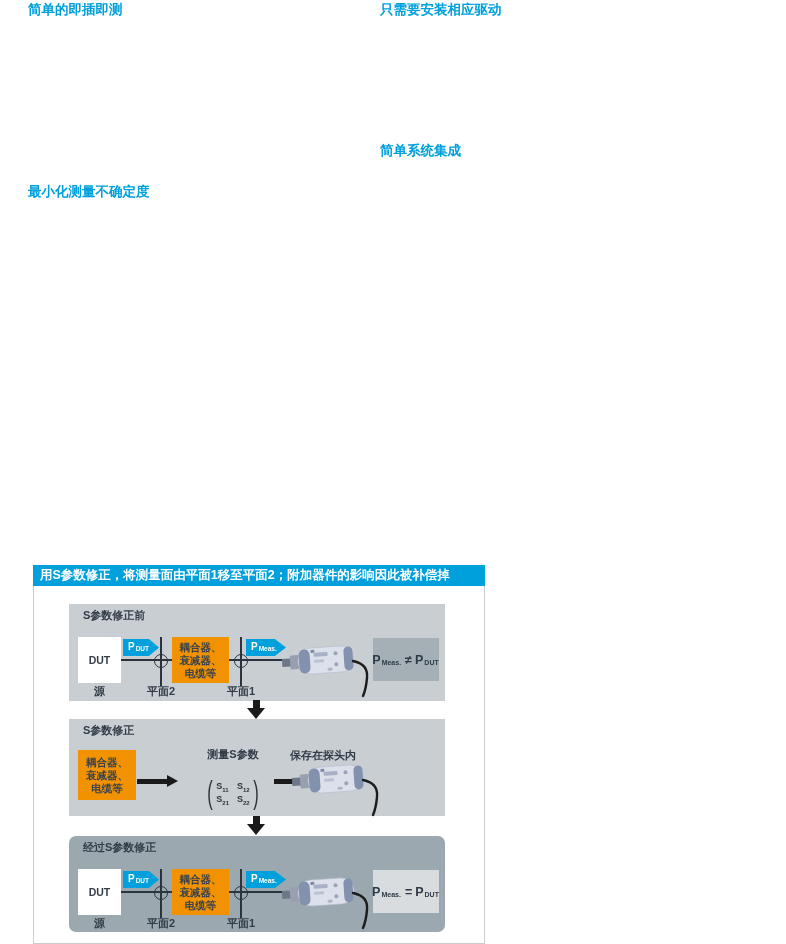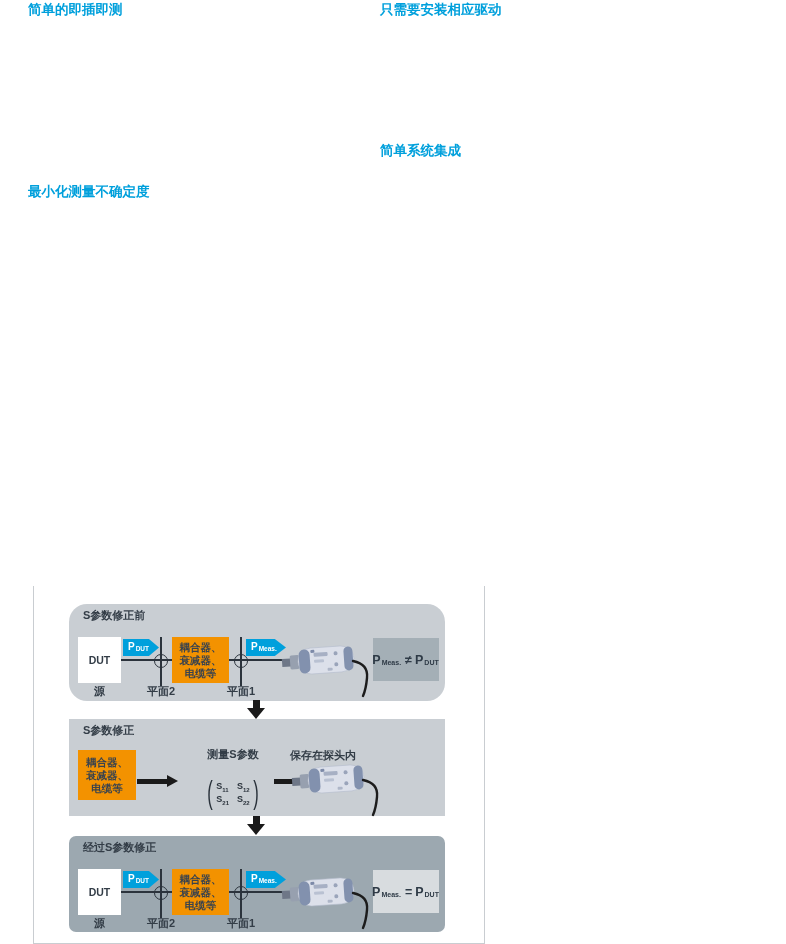--- a/index.html
+++ b/index.html
@@ -91,6 +91,7 @@
   <div class="abs heading" style="left:380px;top:143px;">简单系统集成</div>
 
   <div class="fig">
+    <div class="fig-bar">用S参数修正，将测量面由平面1移至平面2；附加器件的影响因此被补偿掉</div>
     <div class="fig-body">
 
       <div class="panel" style="top:18px;height:97px;border-radius:18px;">

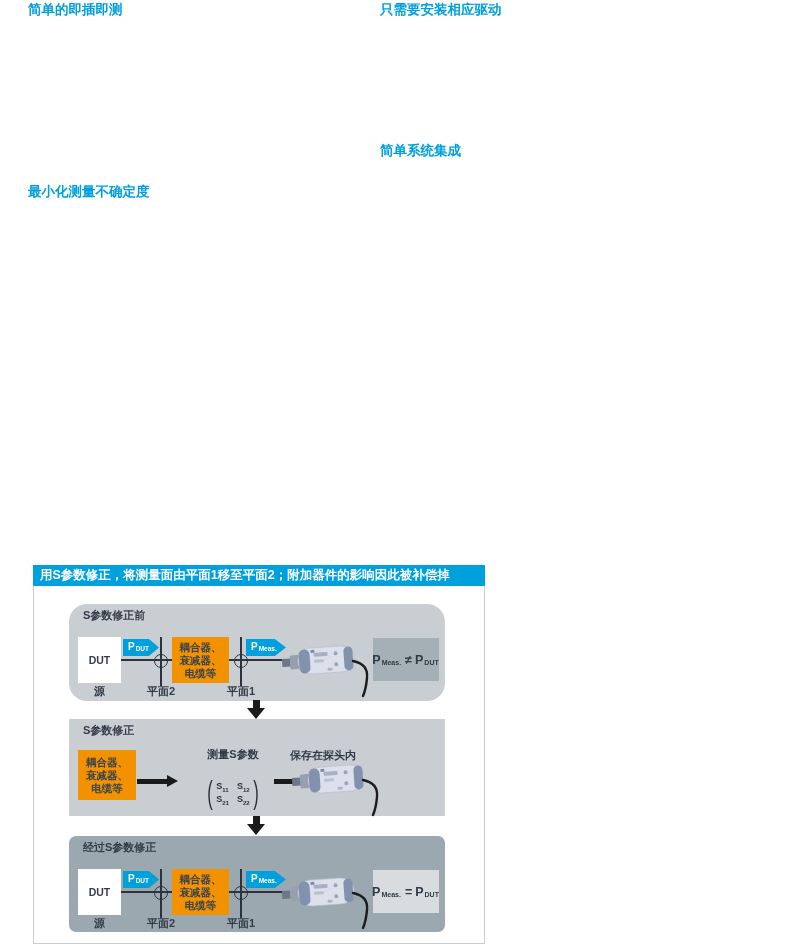--- a/index.html
+++ b/index.html
@@ -94,7 +94,7 @@
     <div class="fig-bar">用S参数修正，将测量面由平面1移至平面2；附加器件的影响因此被补偿掉</div>
     <div class="fig-body">
 
-      <div class="panel" style="top:18px;height:97px;border-radius:18px;">
+      <div class="panel" style="top:18px;height:97px;">
         <div class="panel-title">S参数修正前</div>
         <div class="h-line"></div>
         <div class="dut-box">DUT</div>

